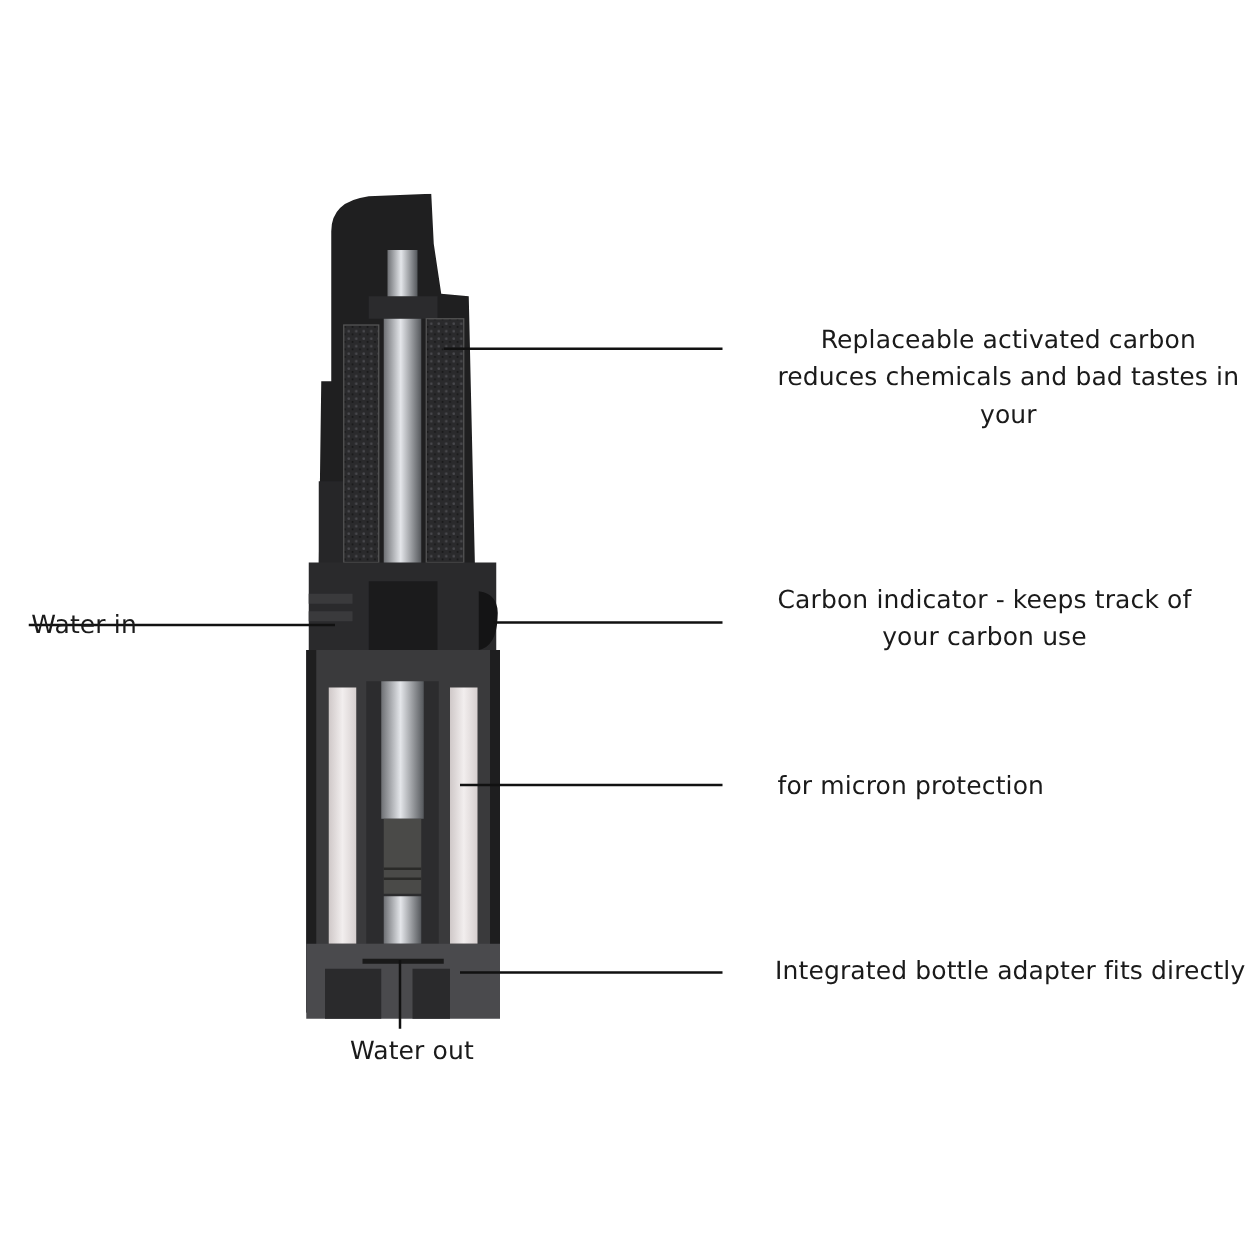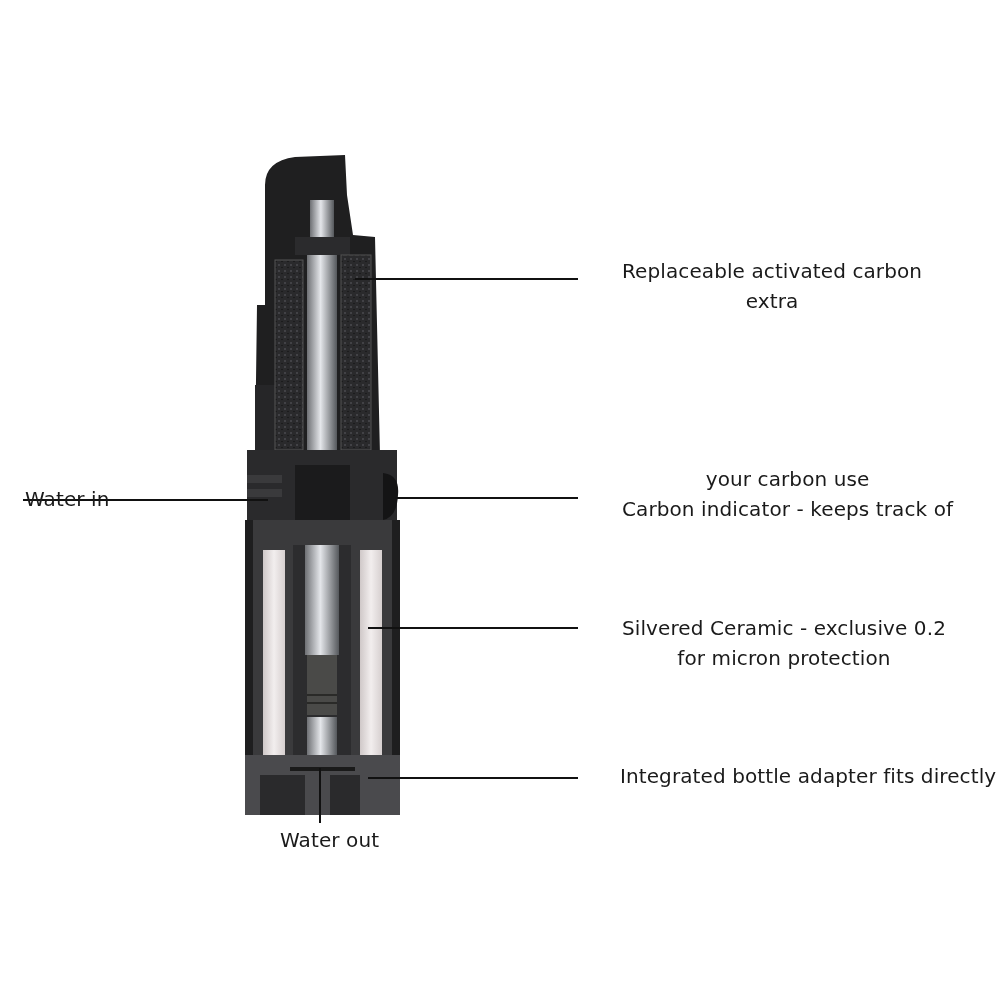--- a/index.html
+++ b/index.html
@@ -89,6 +89,7 @@
 
 <div class="label" style="left:622px;top:256px;">
   <div>Replaceable activated carbon</div>
+  <div>reduces chemicals and bad tastes in</div>
   <div>extra</div>
 </div>
 

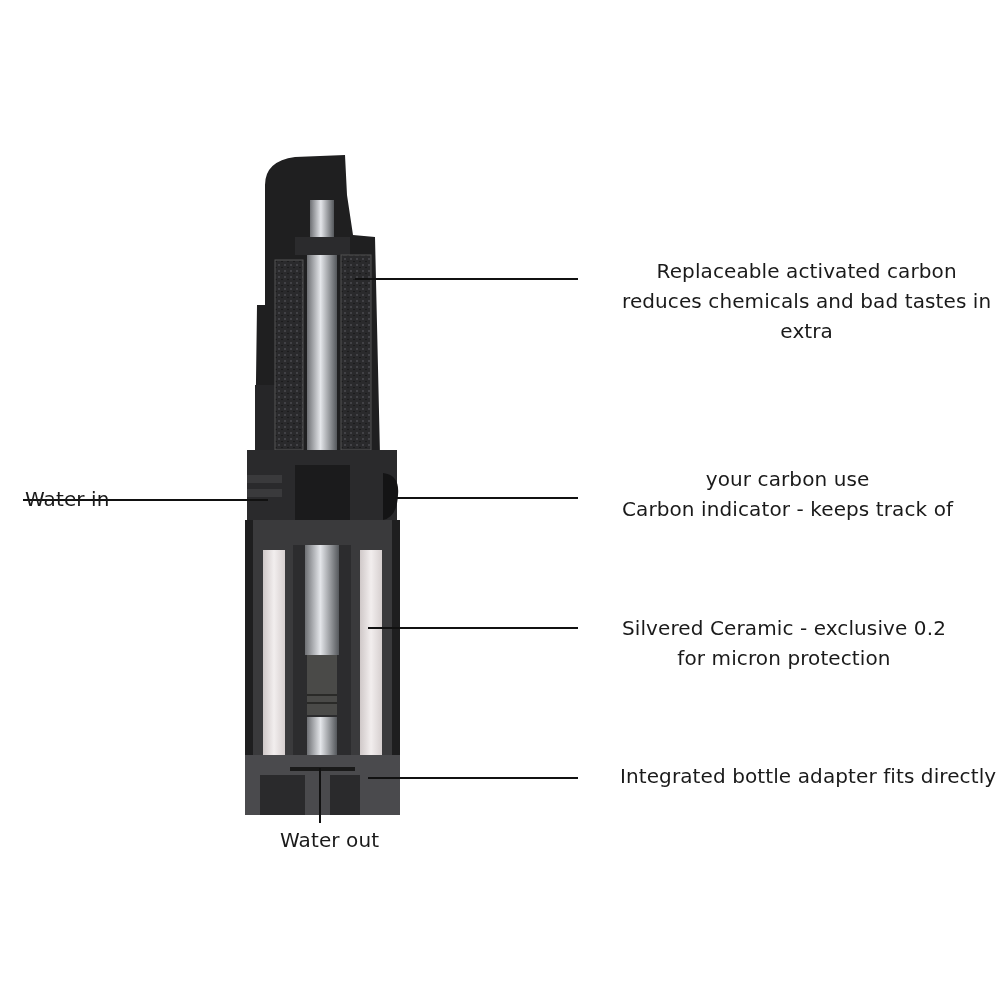--- a/index.html
+++ b/index.html
@@ -90,7 +90,7 @@
 <div class="label" style="left:622px;top:256px;">
   <div>Replaceable activated carbon</div>
   <div>reduces chemicals and bad tastes in</div>
-  <div>extra</div>
+  <div>your</div>
 </div>
 
 <div class="label" style="left:622px;top:464px;">

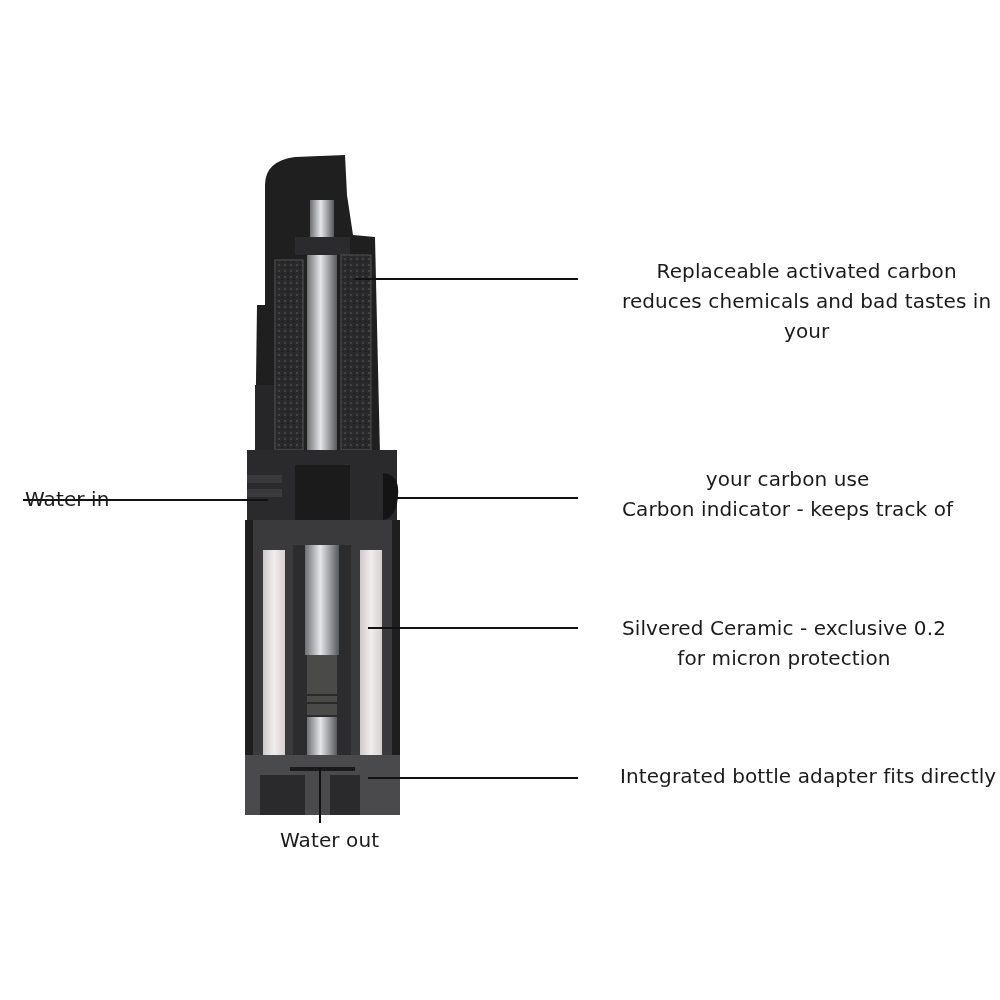--- a/index.html
+++ b/index.html
@@ -94,8 +94,8 @@
 </div>
 
 <div class="label" style="left:622px;top:464px;">
+  <div>Carbon indicator - keeps track of</div>
   <div>your carbon use</div>
-  <div>Carbon indicator - keeps track of</div>
 </div>
 
 <div class="label" style="left:622px;top:613px;">

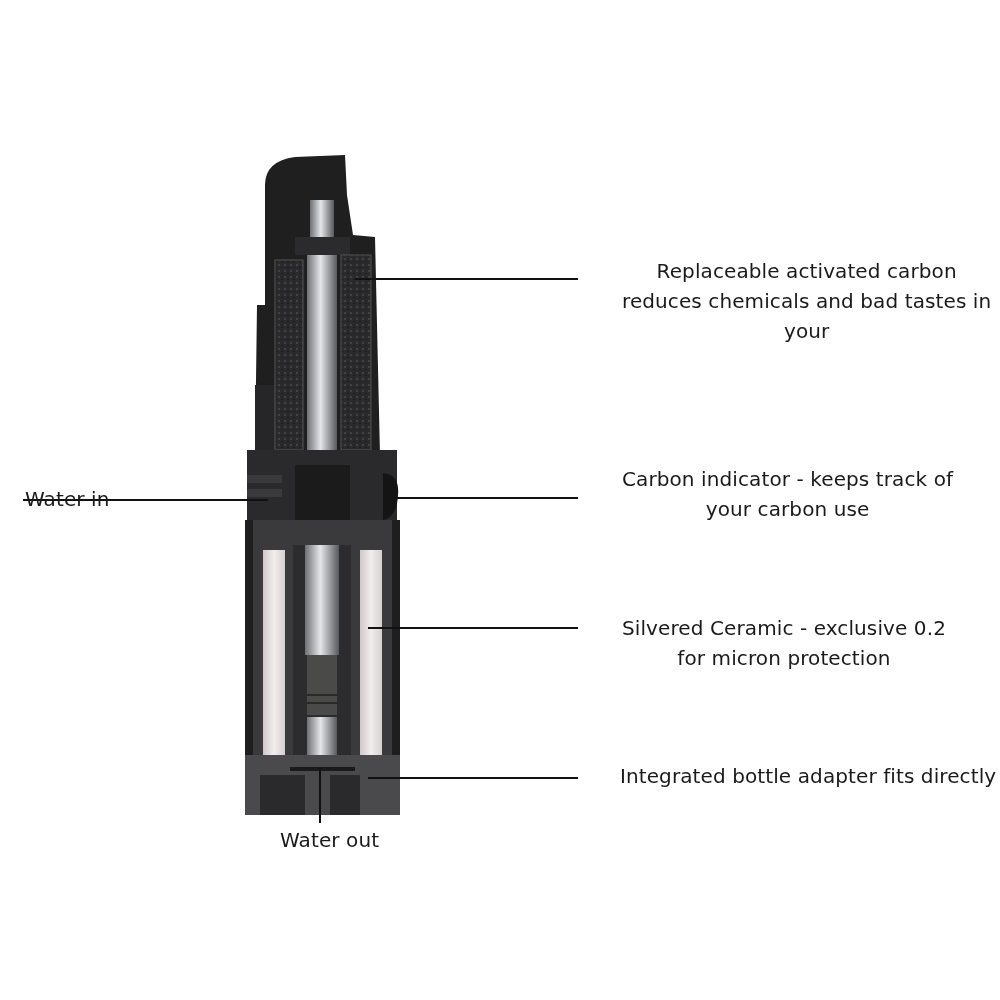--- a/index.html
+++ b/index.html
@@ -99,7 +99,6 @@
 </div>
 
 <div class="label" style="left:622px;top:613px;">
-  <div>Silvered Ceramic - exclusive 0.2</div>
   <div>for micron protection</div>
 </div>
 

